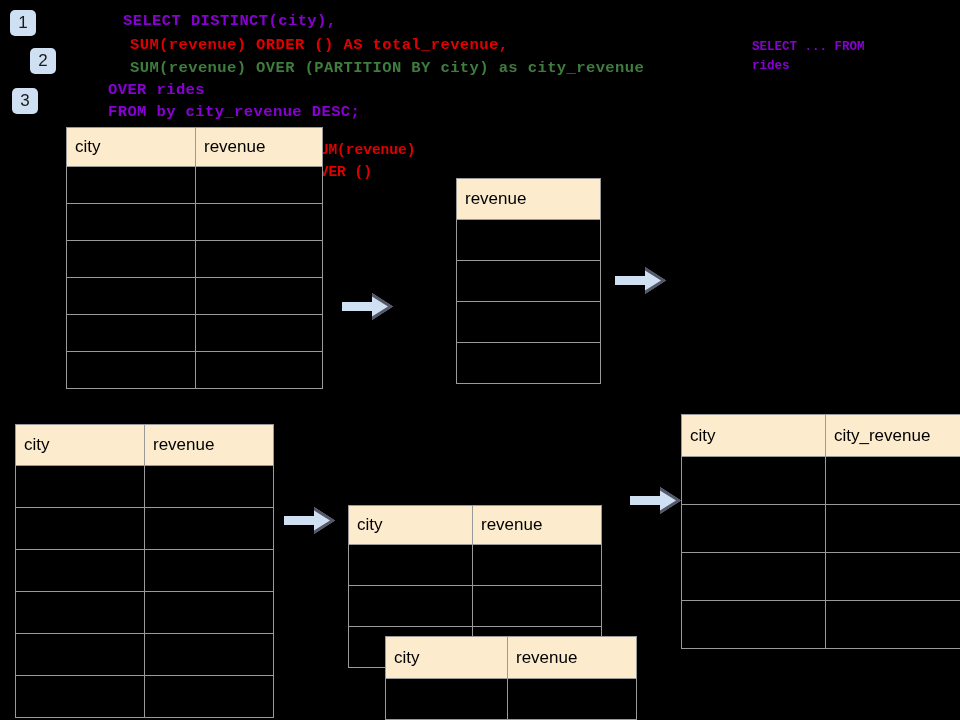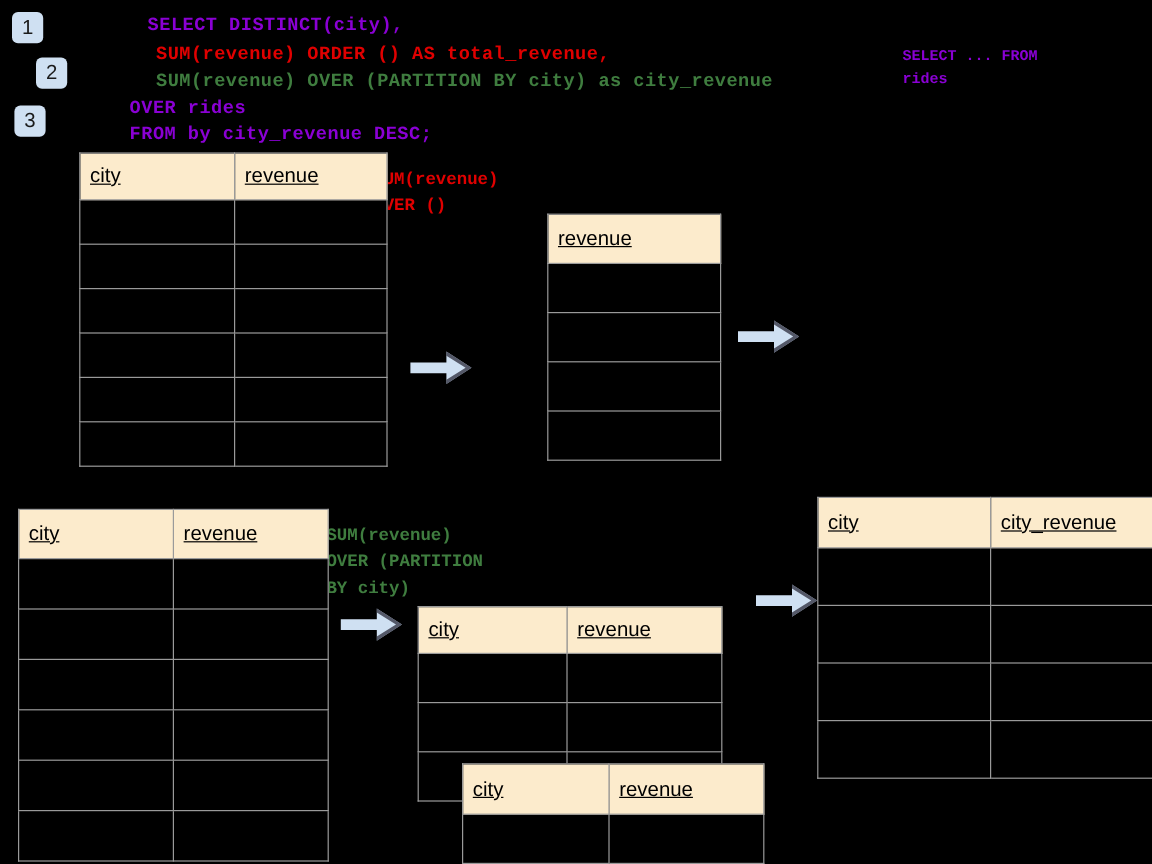--- a/index.html
+++ b/index.html
@@ -77,7 +77,6 @@
     font-weight: normal;
     font-size: 17px;
     padding: 0 0 0 8px;
-    text-decoration: underline;
   }
   .tbl td { background: #000000; }
 

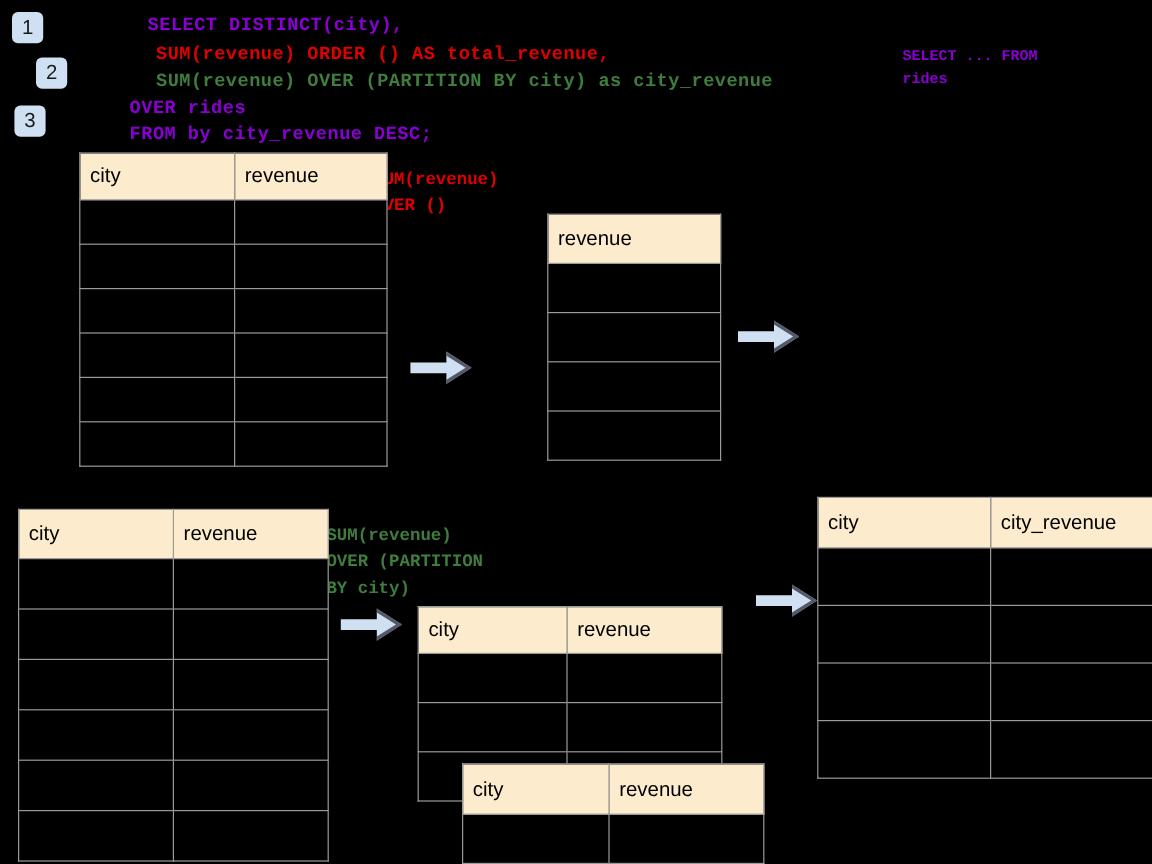--- a/index.html
+++ b/index.html
@@ -112,9 +112,6 @@
   <div class="anno anno-red" style="left:311px; top:139px;">SUM(revenue)
 OVER ()</div>
 
-  <div class="anno anno-green" style="left:272px; top:436px;">SUM(revenue)
-OVER (PARTITION
-BY city)</div>
 
   <div id="tables">
       <table class="tbl" style="left: 66px; top: 127px; width: 238px;">

